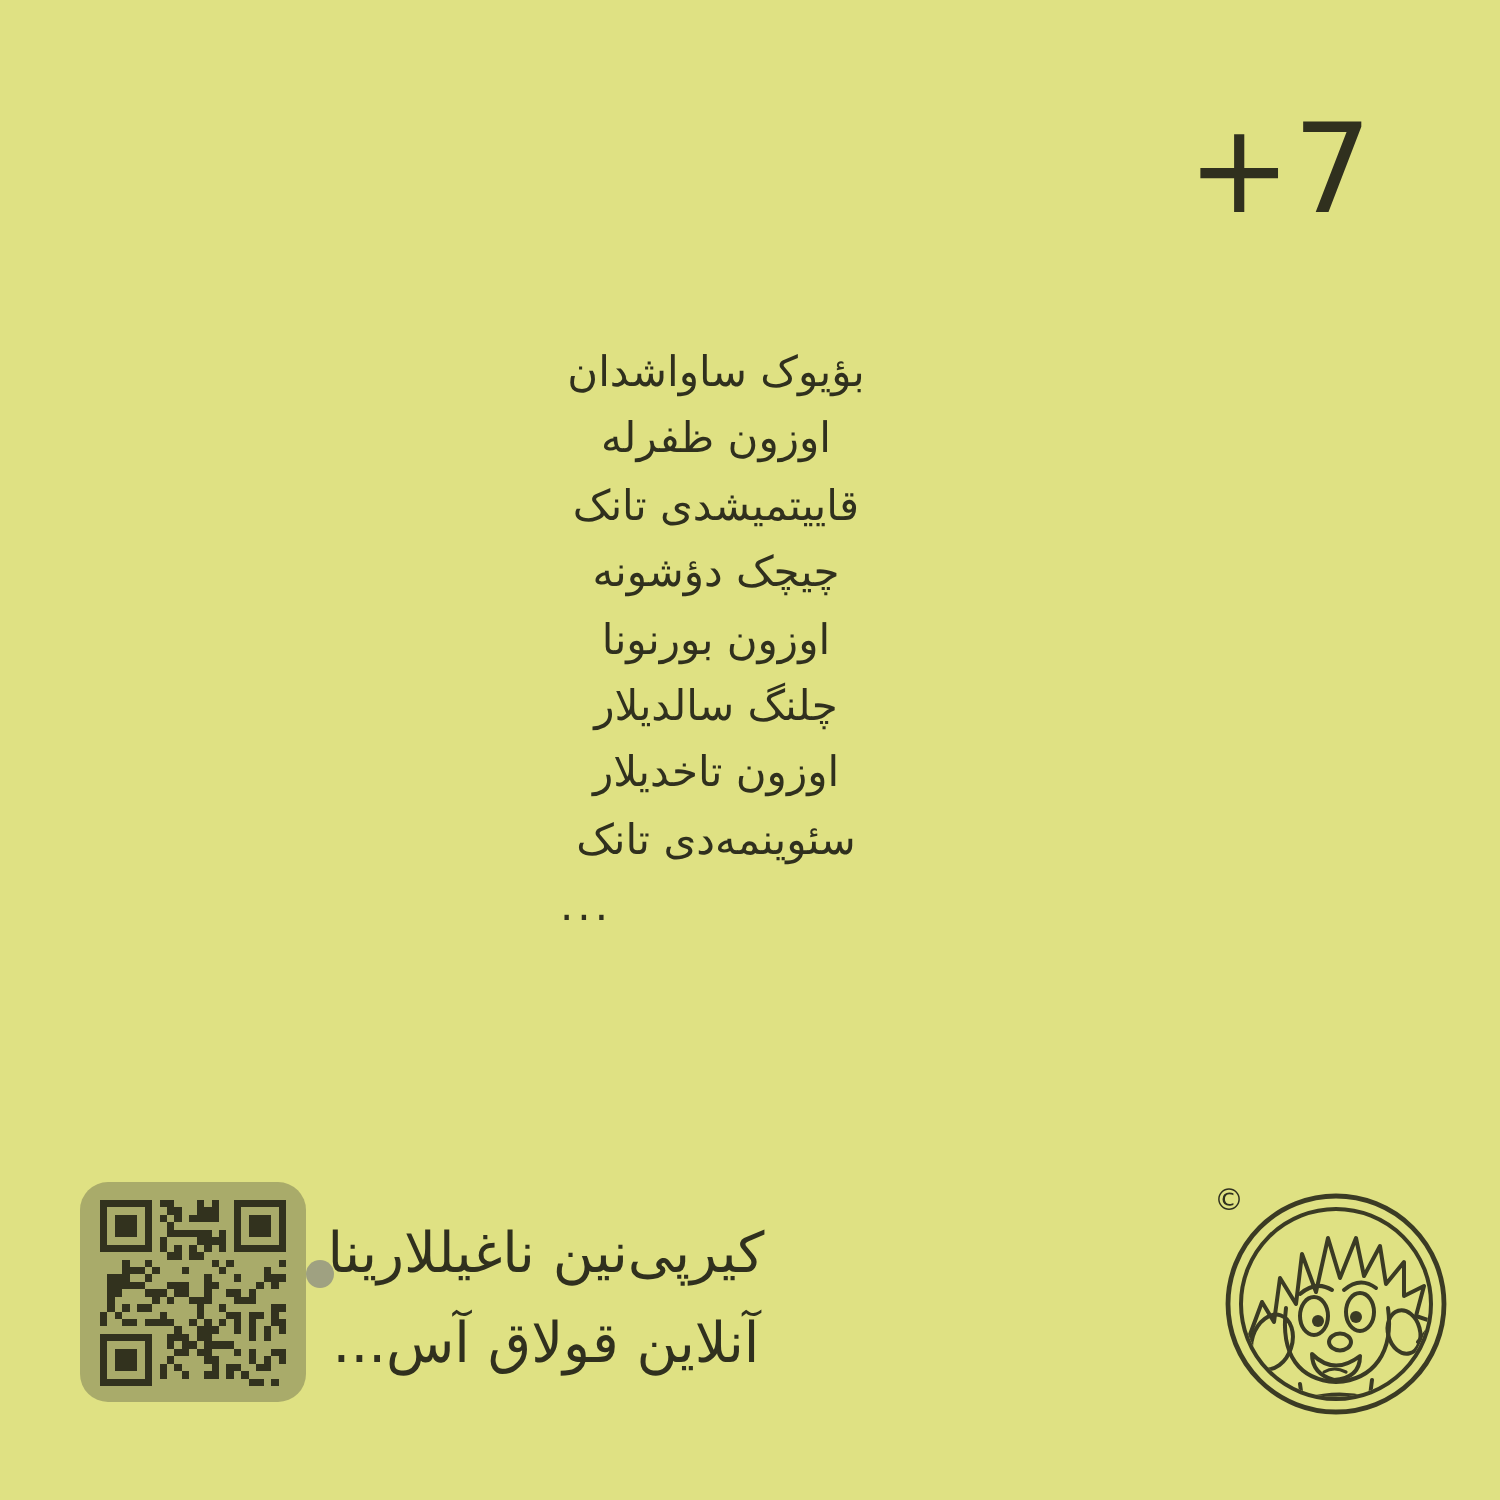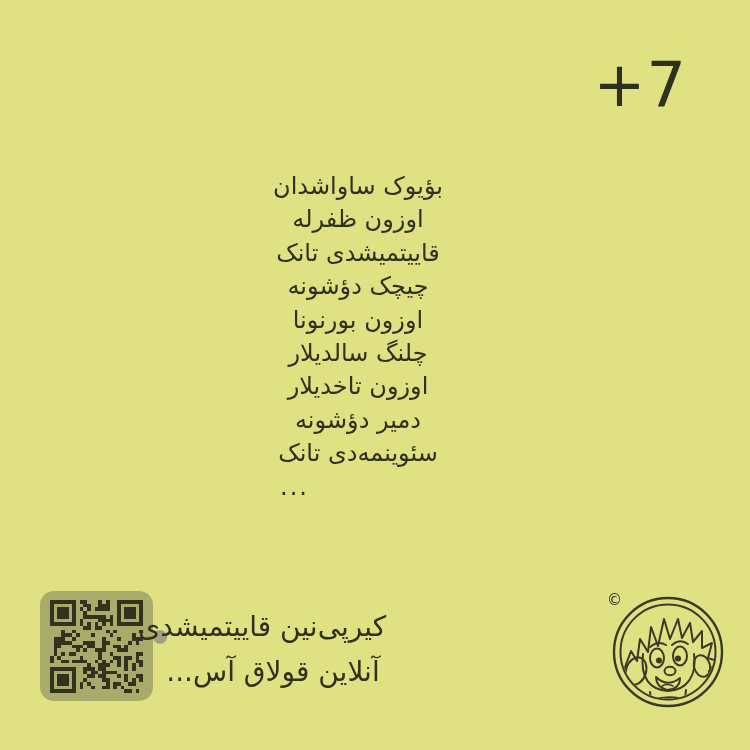--- a/index.html
+++ b/index.html
@@ -25,7 +25,7 @@
   .poem{
     position:absolute;left:268px;top:170px;width:180px;
     direction:rtl;text-align:center;
-    font-size:24px;line-height:33.4px;
+    font-size:21px;line-height:33.4px;
     color:var(--text);
   }
   .poem-line{white-space:nowrap;}

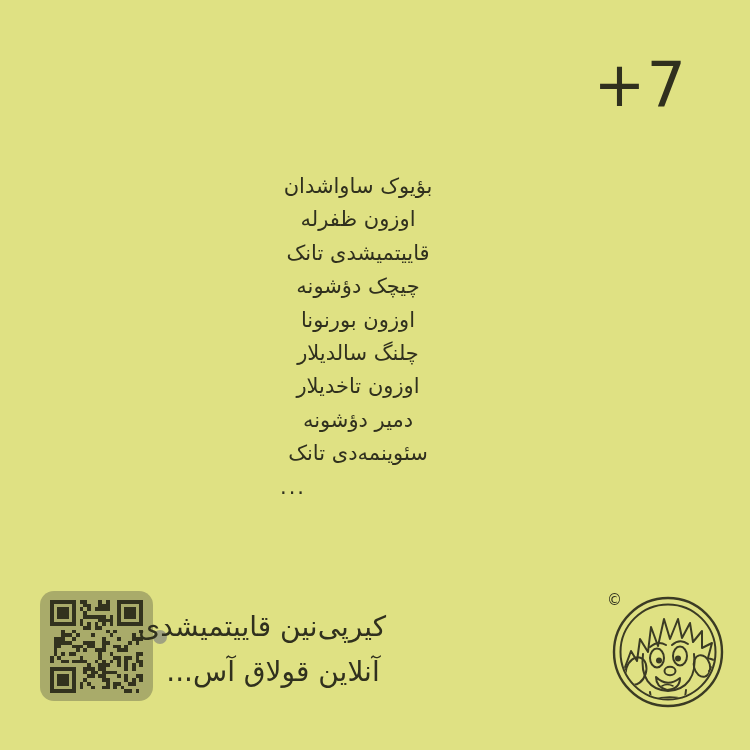--- a/index.html
+++ b/index.html
@@ -69,7 +69,6 @@
       <div class="poem-line">اوزون بورنونا</div>
       <div class="poem-line">چلنگ سالدیلار</div>
       <div class="poem-line">اوزون تاخدیلار</div>
-      <div class="poem-line">دمیر دؤشونه</div>
       <div class="poem-line">سئوینمه‌دی تانک</div>
       <div class="poem-line poem-ellipsis">...</div>
     </div>

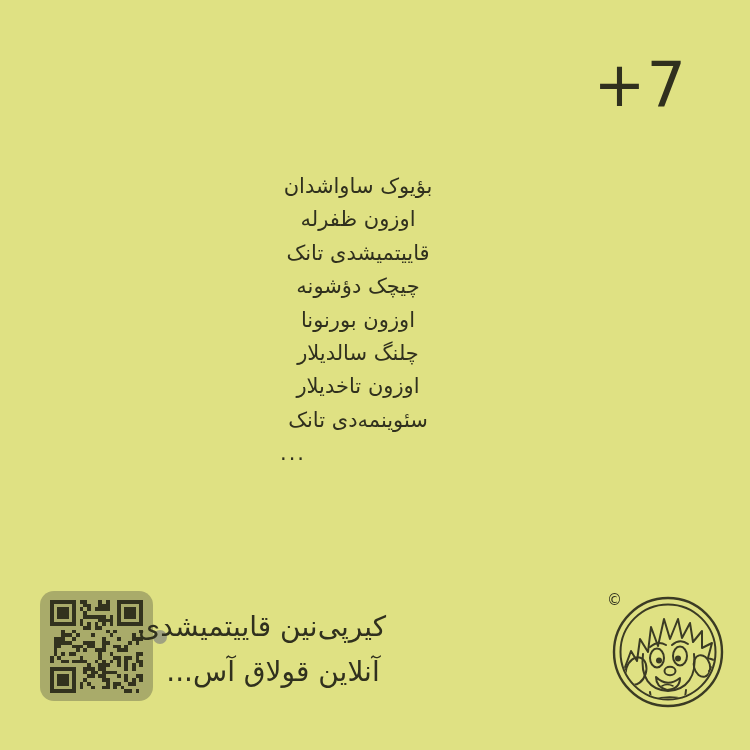--- a/index.html
+++ b/index.html
@@ -353,7 +353,7 @@
   <span class="bullet-dot"></span>
 
   <div class="caption">
-    <div>کیرپی‌نین قاییتمیشدی</div>
+    <div>کیرپی‌نین ناغیللارینا</div>
     <div>آنلاین قولاق آس...</div>
   </div>
 

